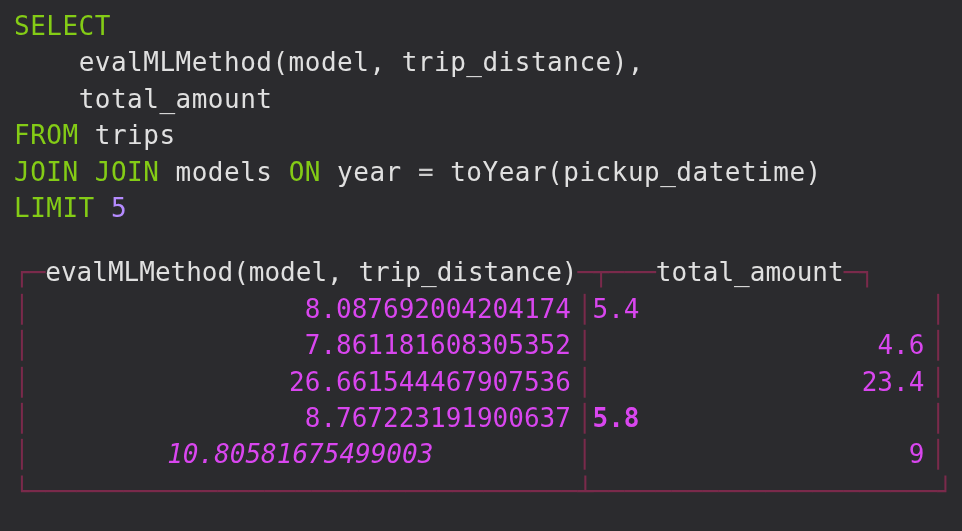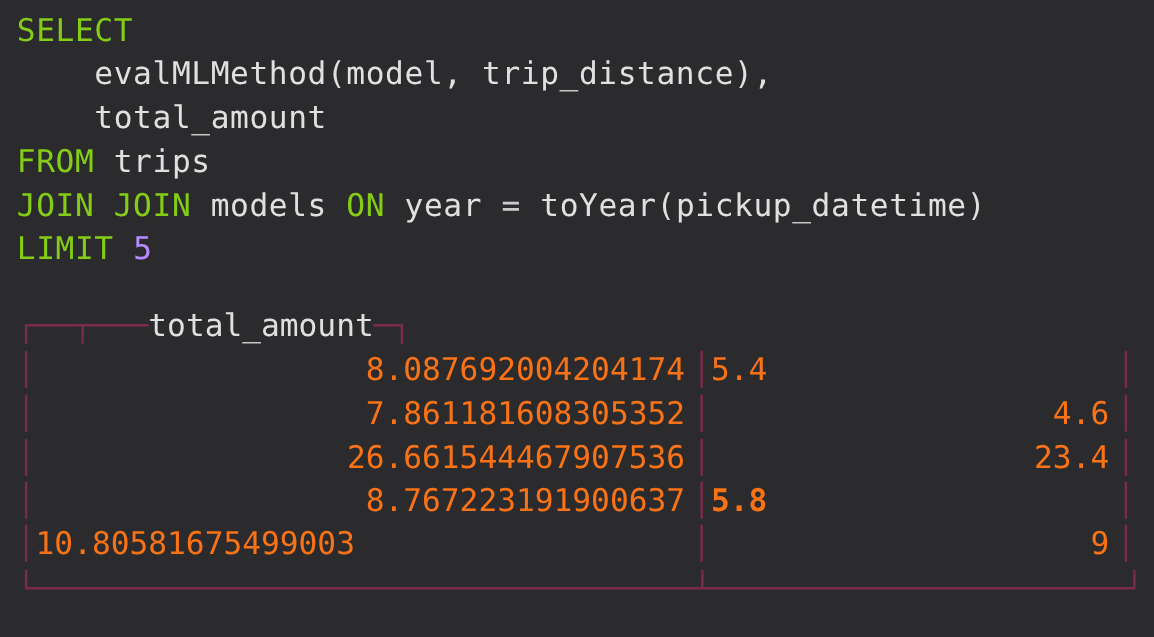--- a/index.html
+++ b/index.html
@@ -65,6 +65,7 @@
     
     <div class="hdr-line">
       <span class="corner">┌─</span>
+        <span class="hdr-text">evalMLMethod(model, trip_distance)</span>
         <span class="corner">─┬───</span>
         <span class="hdr-text">total_amount</span>
         <span class="corner">─┐</span>

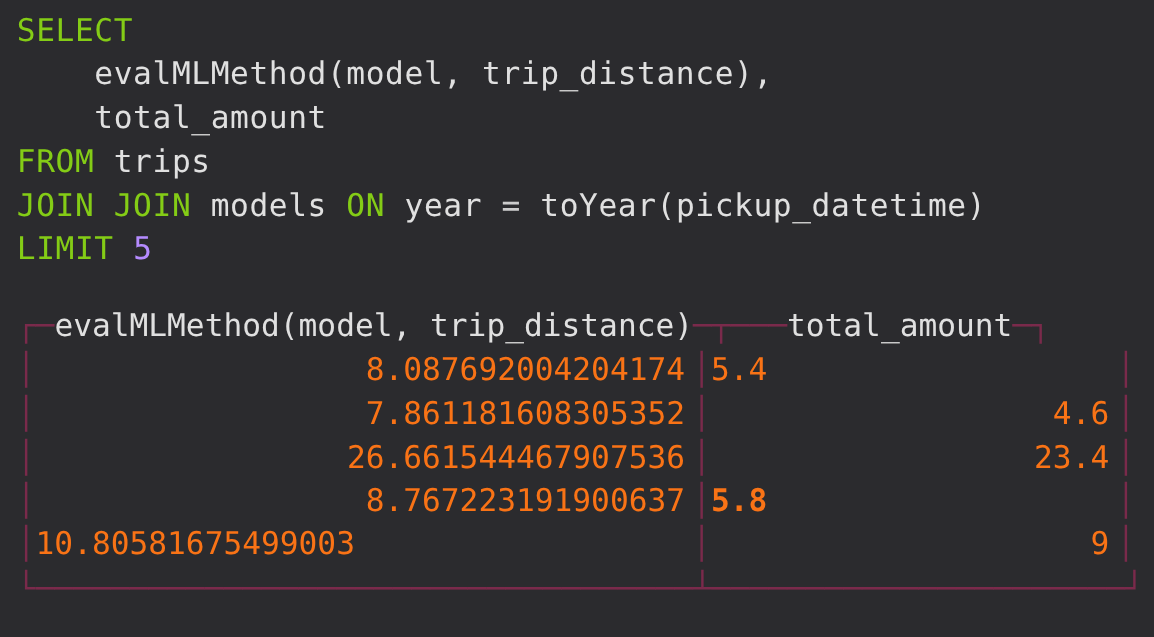--- a/index.html
+++ b/index.html
@@ -48,7 +48,7 @@
       white-space: pre;
     }
     
-    .num { color: #f97316; }
+    .num { color: #d946ef; }
   </style>
 </head>
 <body>

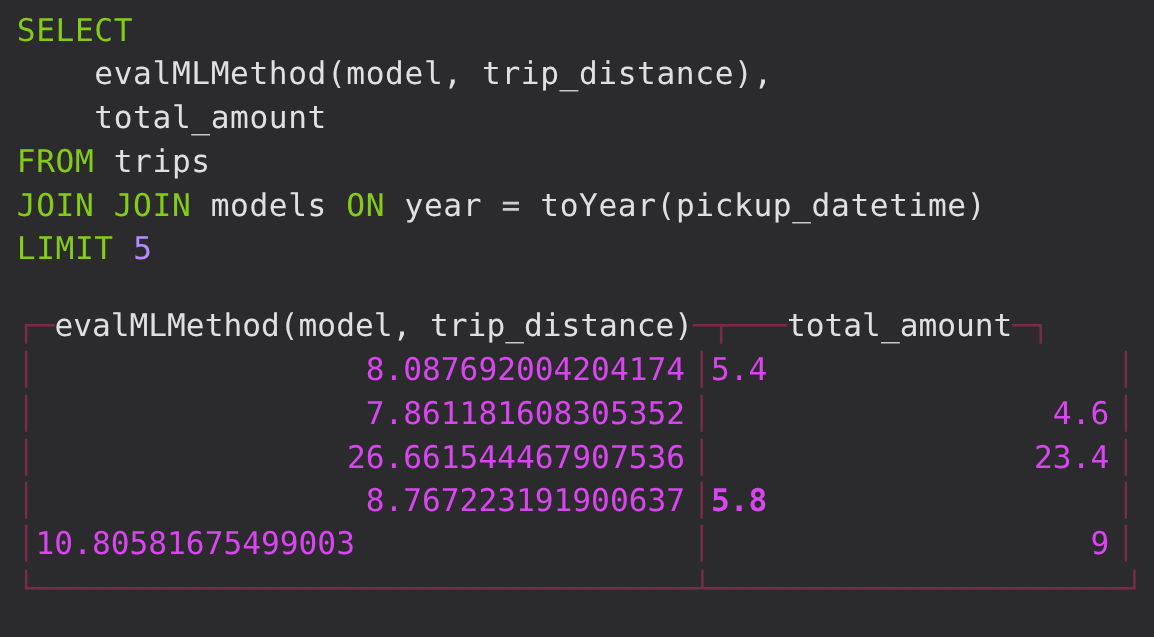--- a/index.html
+++ b/index.html
@@ -103,7 +103,7 @@
         </div>
         <div class="hdr-line">
           <span class="corner">│</span>
-          <span class="num" style="display: inline-block; width: 548px; text-align: left; padding-right: 6px;">10.80581675499003</span>
+          <span class="num" style="display: inline-block; width: 548px; text-align: center; padding-right: 6px; font-style: italic;">10.80581675499003</span>
           <span class="corner">│</span>
           <span class="num" style="display: inline-block; width: 336px; text-align: right; padding-right: 6px;">9</span>
           <span class="corner">│</span>

